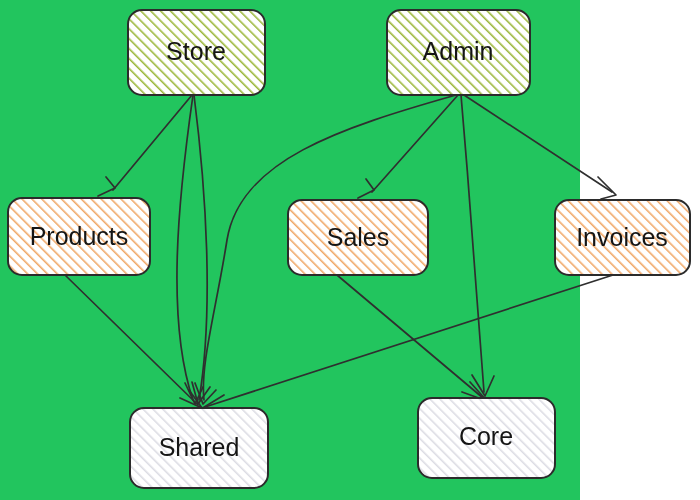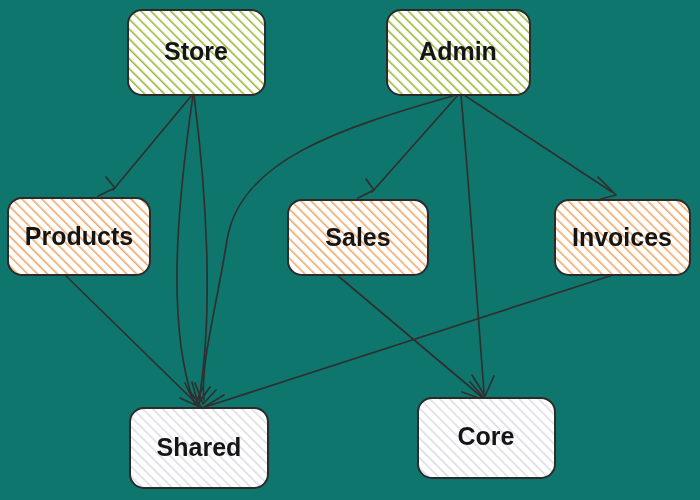--- a/index.html
+++ b/index.html
@@ -15,10 +15,9 @@
   }
   #diagram-canvas {
     position: relative;
-    width: 700px;
+    width: 580px;
     height: 500px;
-    background: #0f766e;
-    font-weight: bold;
+    background: #22c55e;
   }
   #graph-svg {
     position: absolute;

